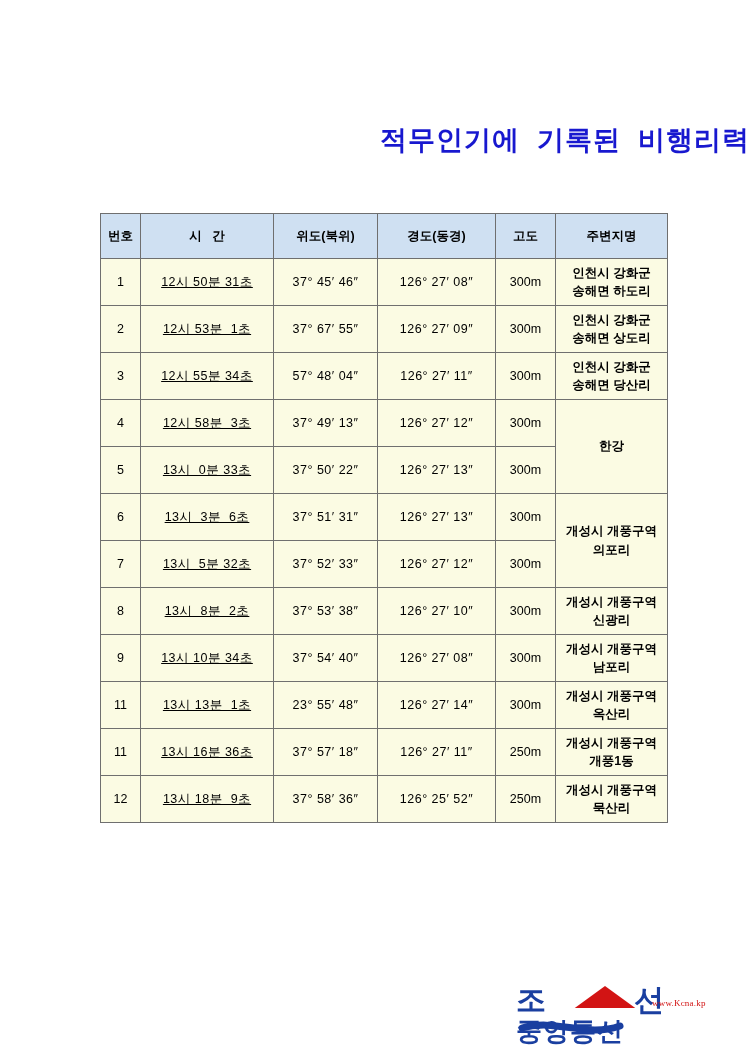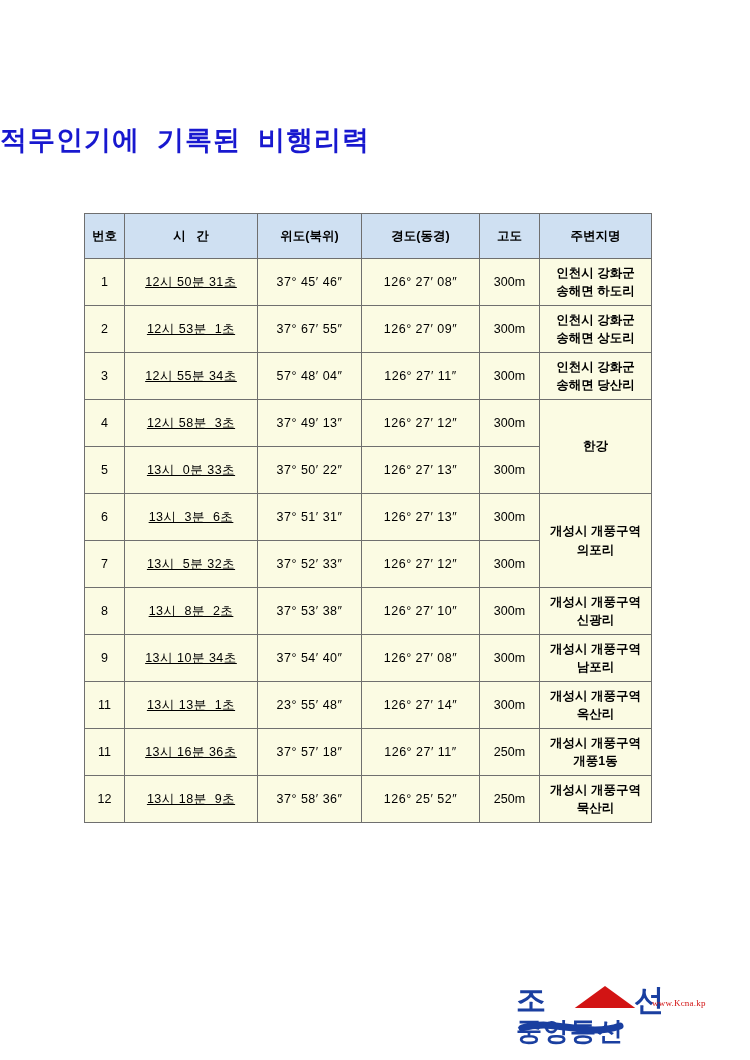--- a/index.html
+++ b/index.html
@@ -27,7 +27,7 @@
     top: 122px;
     left: 0;
     width: 750px;
-    text-align: left;
+    text-align: right;
     font-size: 27px;
     font-weight: bold;
     color: #1818cf;

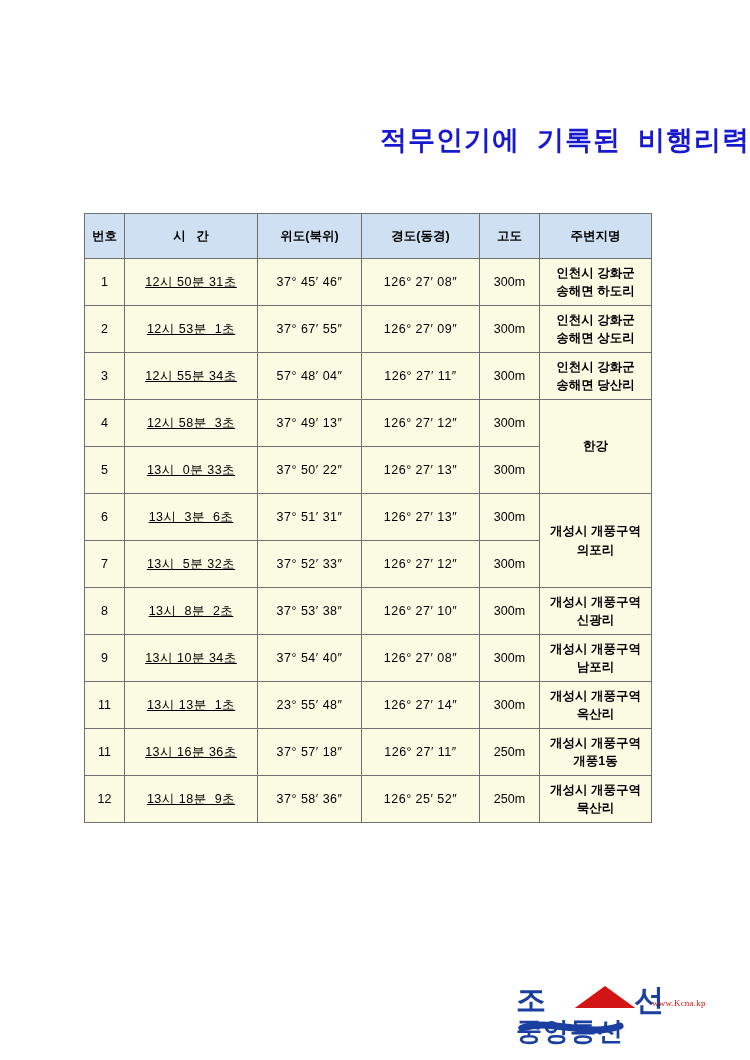--- a/index.html
+++ b/index.html
@@ -38,7 +38,7 @@
   .table-wrap {
     position: absolute;
     top: 213px;
-    left: 84px;
+    left: 100px;
     width: 615px;
   }
 

